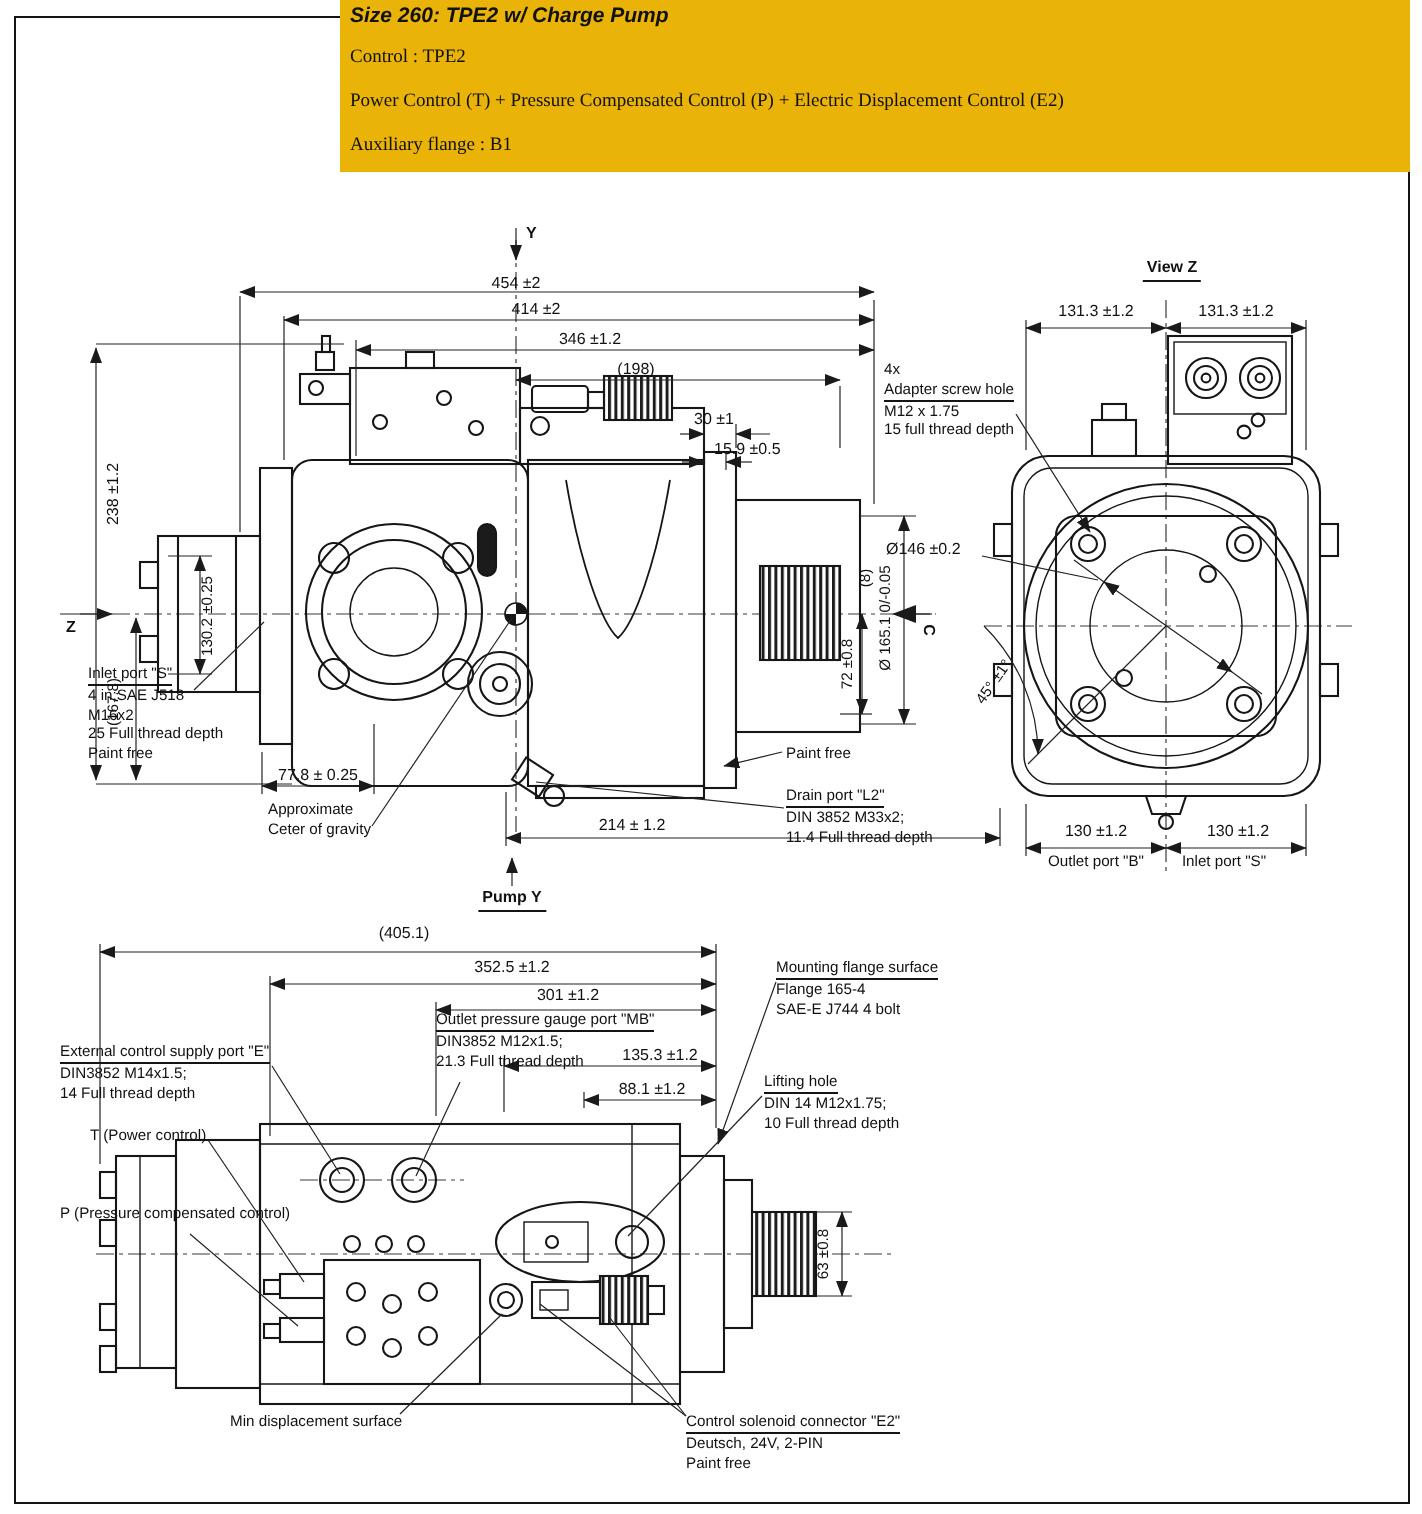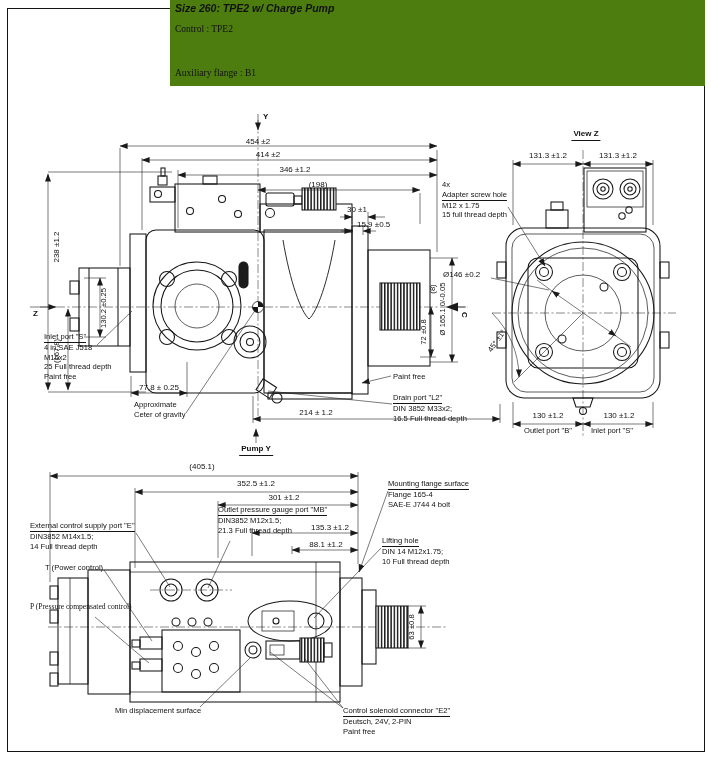--- a/index.html
+++ b/index.html
@@ -5,7 +5,7 @@
   html,body{margin:0;padding:0;background:#fff;}
   body{width:711px;height:757px;position:relative;font-family:"Liberation Sans",sans-serif;color:#111;overflow:hidden;}
   .frame{position:absolute;left:7px;top:8px;right:6px;bottom:5px;border:1.5px solid #141414;}
-  .hdr{position:absolute;left:170px;top:0;width:535px;height:86px;background:#4d7c0f;z-index:3;}
+  .hdr{position:absolute;left:170px;top:0;width:535px;height:86px;background:#eab308;z-index:3;}
   .hdr .title{position:absolute;left:5px;top:2px;font-size:10.5px;font-weight:bold;font-style:italic;white-space:nowrap;}
   .hdr .ln{position:absolute;left:5px;font-size:9.5px;white-space:nowrap;font-family:Liberation Serif, serif;}
   svg.draw{position:absolute;left:0;top:0;z-index:1;}

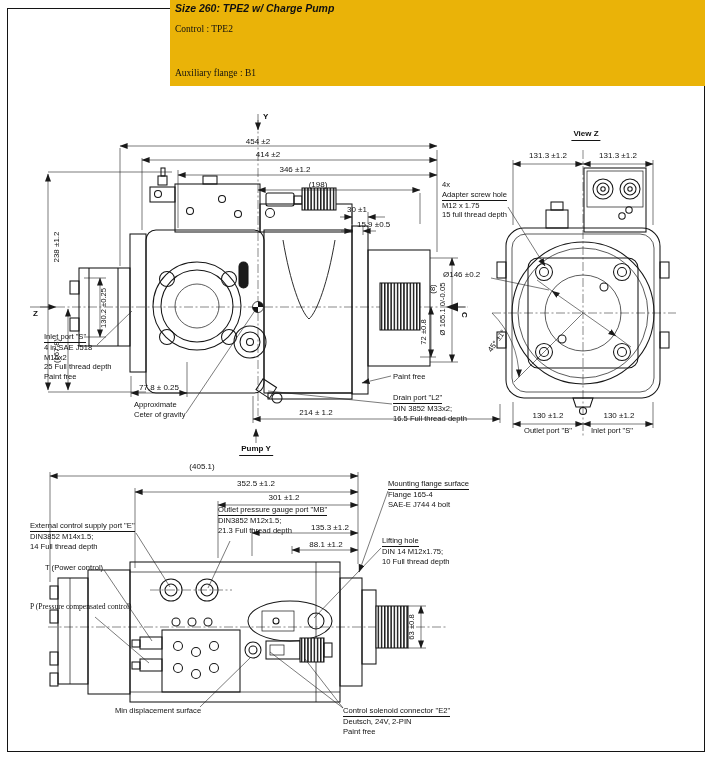--- a/index.html
+++ b/index.html
@@ -269,6 +269,7 @@
 <div class="hdr">
   <div class="title">Size 260: TPE2 w/ Charge Pump</div>
   <div class="ln" style="top:24px">Control : TPE2</div>
+  <div class="ln" style="top:46px">Power Control (T) + Pressure Compensated Control (P) + Electric Displacement Control (E2)</div>
   <div class="ln" style="top:68px">Auxiliary flange : B1</div>
 </div>
 

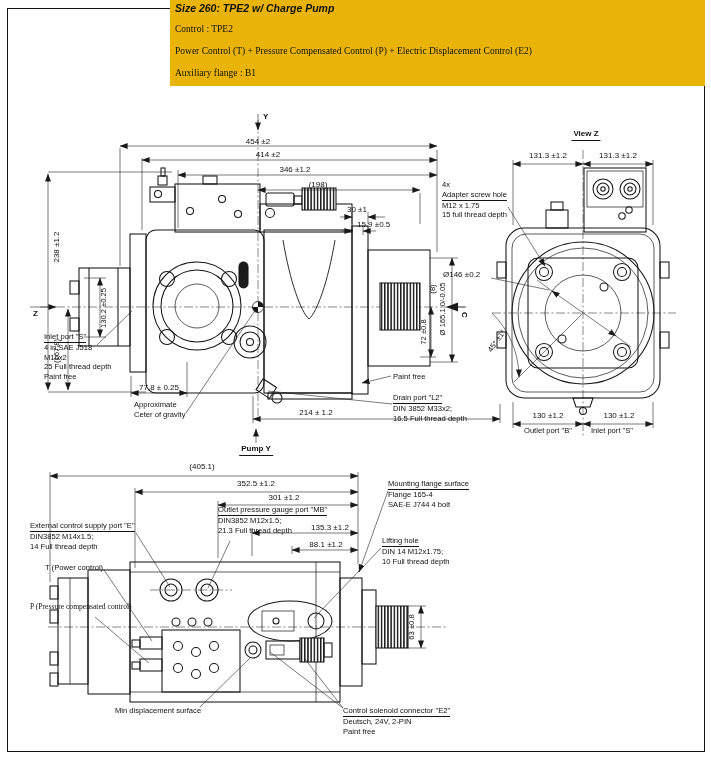--- a/index.html
+++ b/index.html
@@ -304,7 +304,7 @@
 <div class="t s blk" style="left:393px;top:393px">
   <span class="ul">Drain port "L2"</span>
   <span>DIN 3852 M33x2;</span>
-  <span>16.5 Full thread depth</span>
+  <span>11.4 Full thread depth</span>
 </div>
 <span class="t cx" style="left:316px;top:408px">214 ± 1.2</span>
 <span class="t cx vt" style="left:256px;top:444px">Pump Y</span>

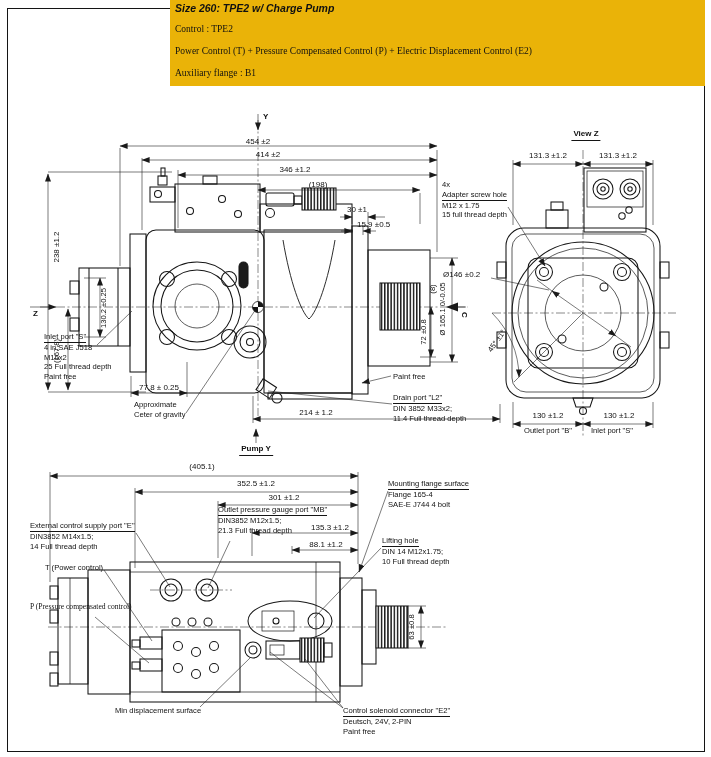--- a/index.html
+++ b/index.html
@@ -19,7 +19,7 @@
   .blk span{display:block;}
   .ul{border-bottom:0.9px solid #141414;width:max-content;padding-bottom:0.5px;}
   .vt{border-bottom:0.9px solid #141414;padding:0 2px 1px 2px;font-weight:bold;}
-  .wrap{white-space:normal;width:122px;font-family:Liberation Serif, serif;}
+  .wrap{white-space:normal;width:122px;}
 </style>
 </head>
 <body>

